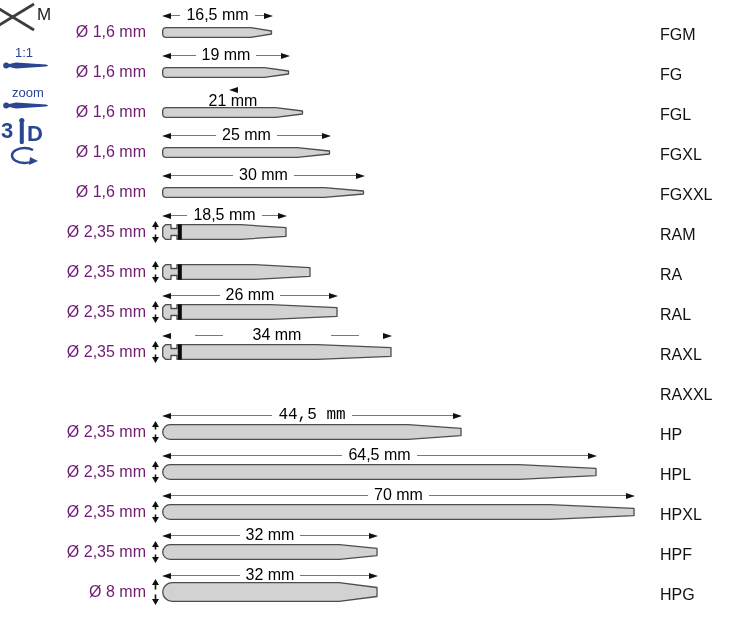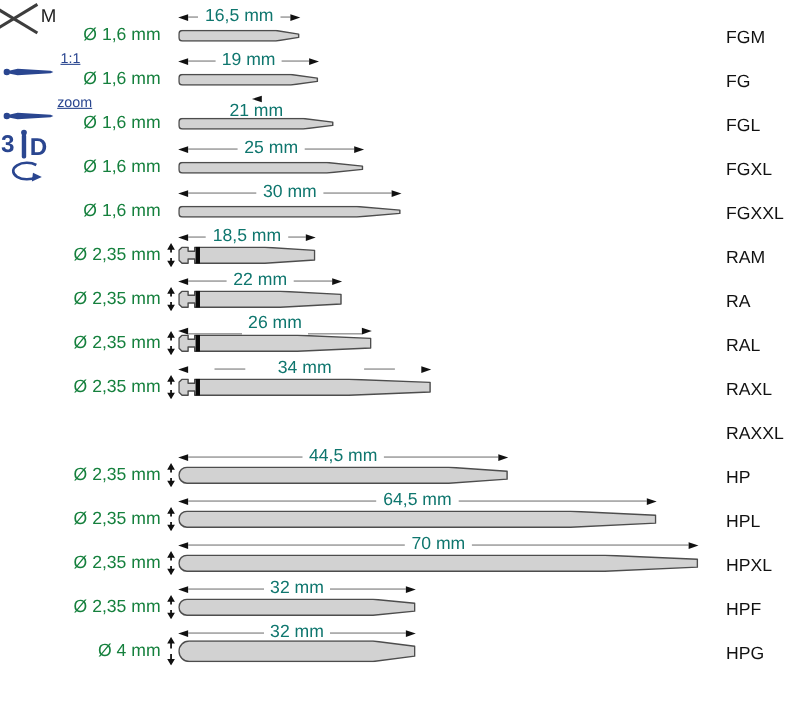--- a/index.html
+++ b/index.html
@@ -35,7 +35,7 @@
   .ah-l{border-top:3.5px solid transparent;border-bottom:3.5px solid transparent;border-right:9px solid #111;}
   .ah-r{border-top:3.5px solid transparent;border-bottom:3.5px solid transparent;border-left:9px solid #111;}
   .dimlabel{
-    flex:0 0 auto;padding:0 6px;font-size:16px;white-space:nowrap;color:#0f766e;
+    flex:0 0 auto;padding:0 6px;font-size:16px;white-space:nowrap;color:#000000;
     transform:translateY(-1px);
   }
   .type{

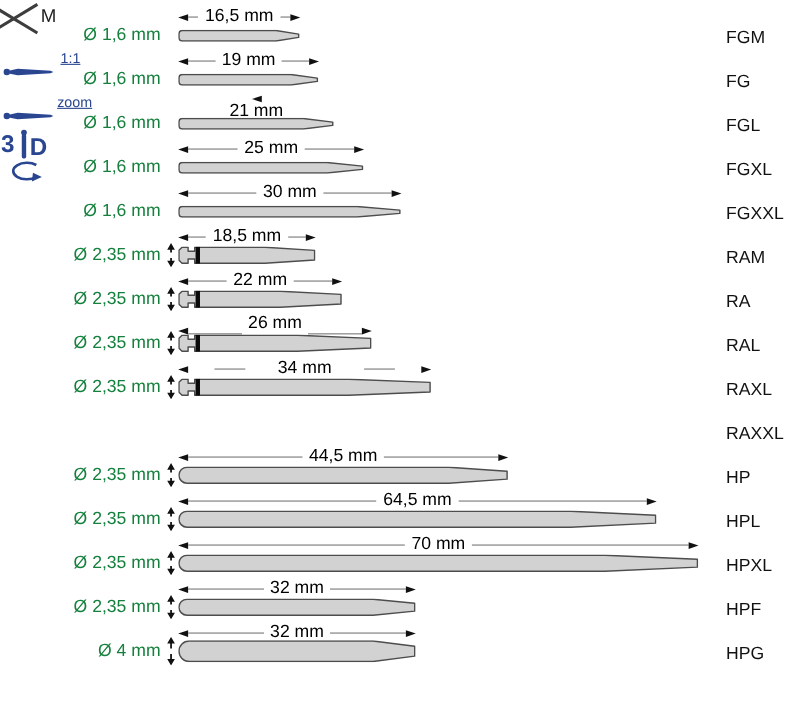--- a/index.html
+++ b/index.html
@@ -22,7 +22,7 @@
   .row{position:absolute;left:0;width:734px;height:40px;}
   .dia{
     position:absolute;left:0;top:11px;width:146px;text-align:right;
-    font-size:16px;white-space:nowrap;color:#15803d;
+    font-size:16px;white-space:nowrap;color:#701a75;
   }
   .darrow{position:absolute;left:151px;}
   .shank{position:absolute;left:162px;line-height:0;}

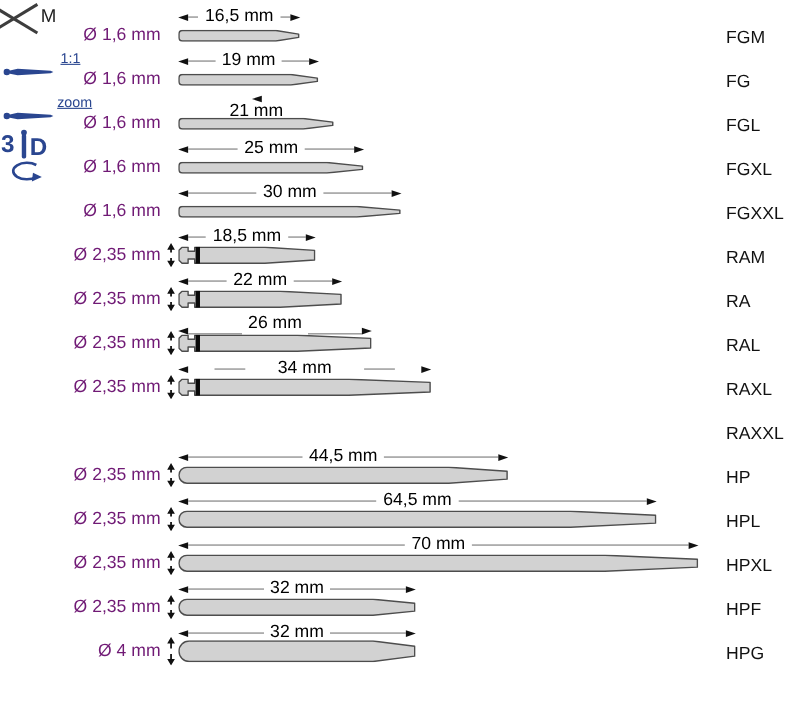--- a/index.html
+++ b/index.html
@@ -10,7 +10,7 @@
   
   .side{position:absolute;left:0;top:0;width:70px;height:180px;}
   .m-label{position:absolute;left:37px;top:5px;font-size:17px;color:#222;}
-  .link{position:absolute;font-size:13px;color:#2a4690;text-decoration:underline;cursor:pointer;margin-left:40px;}
+  .link{position:absolute;font-size:13px;color:#2a4690;cursor:pointer;}
   .link11{left:15px;top:45px;}
   .linkzoom{left:12px;top:85px;}
   .burglyph{position:absolute;left:3px;}

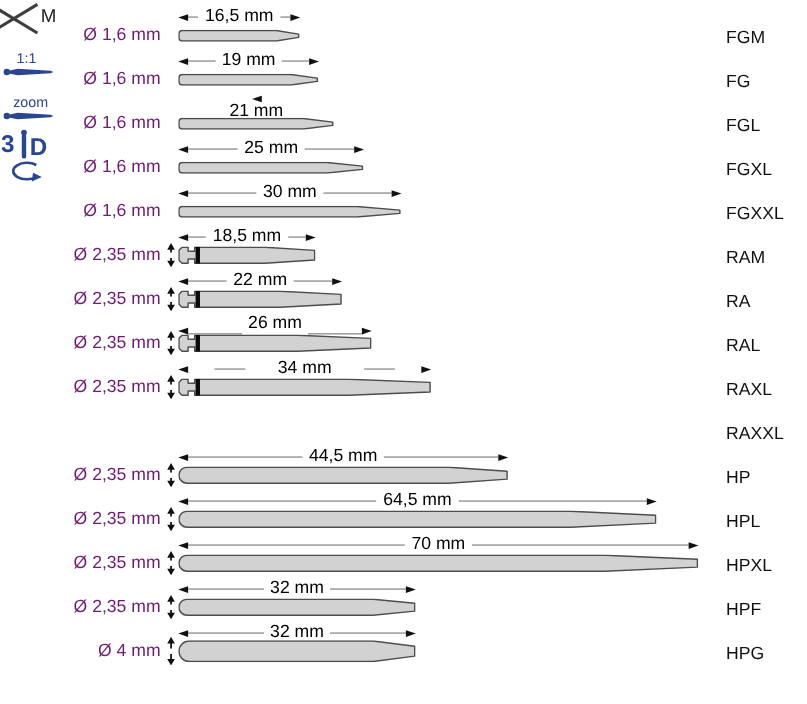--- a/index.html
+++ b/index.html
@@ -177,13 +177,6 @@
             <path d="M4.5 0 L1 6 L3.7 6 L3.7 8.5 L5.3 8.5 L5.3 6 L8 6 Z" fill="#111"></path>
             <path d="M4.5 22 L1 16 L3.7 16 L3.7 13.5 L5.3 13.5 L5.3 16 L8 16 Z" fill="#111"></path>
           </svg></div>
-      <div class="dim" style="width: 149px;">
-        <span class="ah ah-l"></span>
-        <span class="dimline"></span>
-        <span class="dimlabel">22 mm</span>
-        <span class="dimline"></span>
-        <span class="ah ah-r"></span>
-      </div>
       <div class="shank" style="top: 12px;"><svg width="149" height="16" viewBox="0 0 149 16">
             <path d="M 0.7 3.5 L 3.5 0.7 L 9 0.7 L 9 4.48 L 15 4.48 L 15 0.7 L 92.72 0.7 L 148 3.5999999999999996 L 148 12.4 L 92.72 15.3 L 15 15.3 L 15 11.52 L 9 11.52 L 9 15.3 L 3.5 15.3 L 0.7 12.5 Z" fill="#d2d2d2" stroke="#4d4d4d" stroke-width="1.3" stroke-linejoin="round"></path>
             <rect x="15.8" y="0.4" width="4" height="15.2" fill="#0a0a0a"></rect>

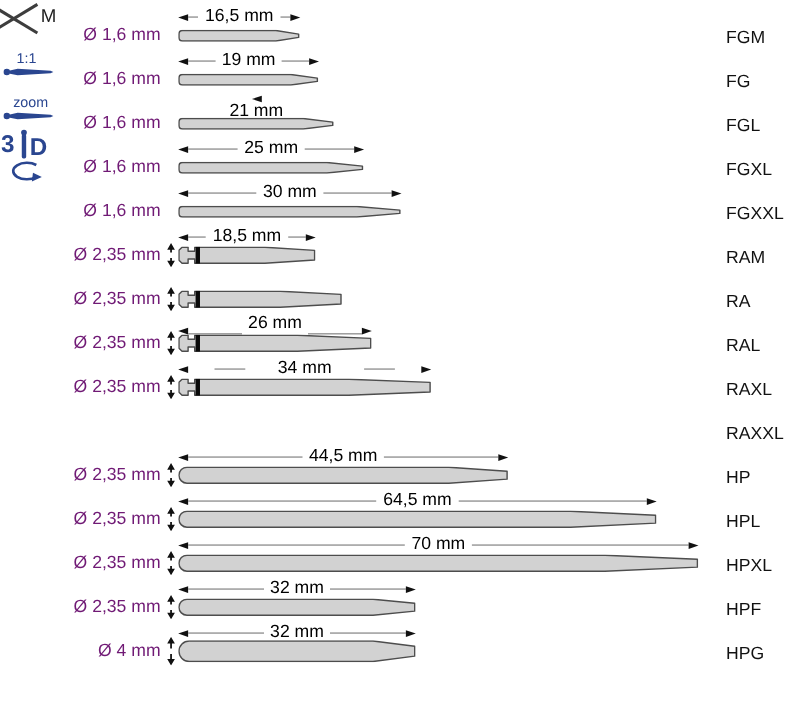--- a/index.html
+++ b/index.html
@@ -189,7 +189,7 @@
             <path d="M4.5 0 L1 6 L3.7 6 L3.7 8.5 L5.3 8.5 L5.3 6 L8 6 Z" fill="#111"></path>
             <path d="M4.5 22 L1 16 L3.7 16 L3.7 13.5 L5.3 13.5 L5.3 16 L8 16 Z" fill="#111"></path>
           </svg></div>
-      <div class="dim" style="width: 176px; align-items: flex-end;">
+      <div class="dim" style="width: 176px;">
         <span class="ah ah-l"></span>
         <span class="dimline"></span>
         <span class="dimlabel">26 mm</span>

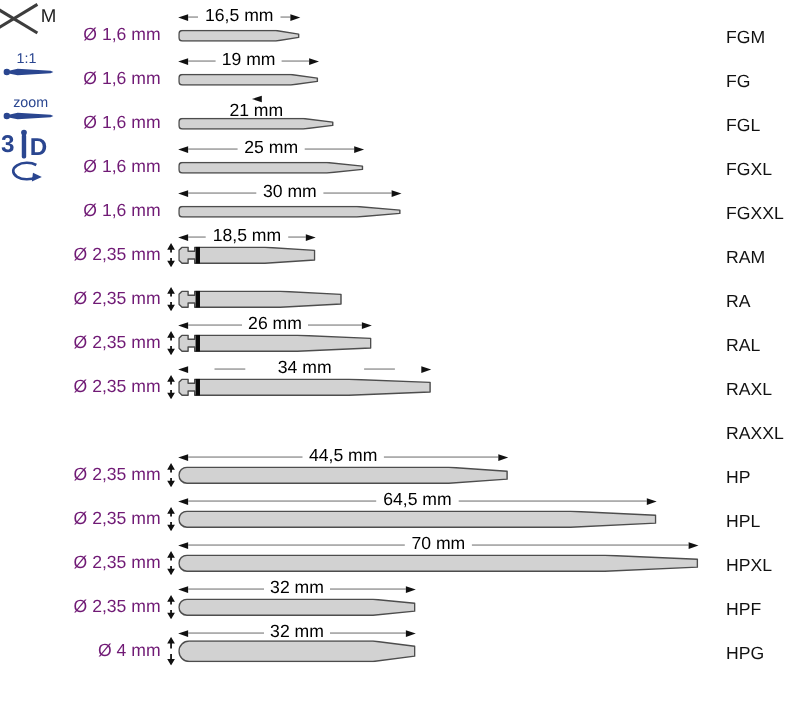--- a/index.html
+++ b/index.html
@@ -231,7 +231,7 @@
             <path d="M4.5 0 L1 6 L3.7 6 L3.7 8.5 L5.3 8.5 L5.3 6 L8 6 Z" fill="#111"></path>
             <path d="M4.5 22 L1 16 L3.7 16 L3.7 13.5 L5.3 13.5 L5.3 16 L8 16 Z" fill="#111"></path>
           </svg></div>
-      <div class="dim" style="width: 300px;">
+      <div class="dim" style="width: 300px; font-family: Liberation Mono, monospace;">
         <span class="ah ah-l"></span>
         <span class="dimline"></span>
         <span class="dimlabel">44,5 mm</span>

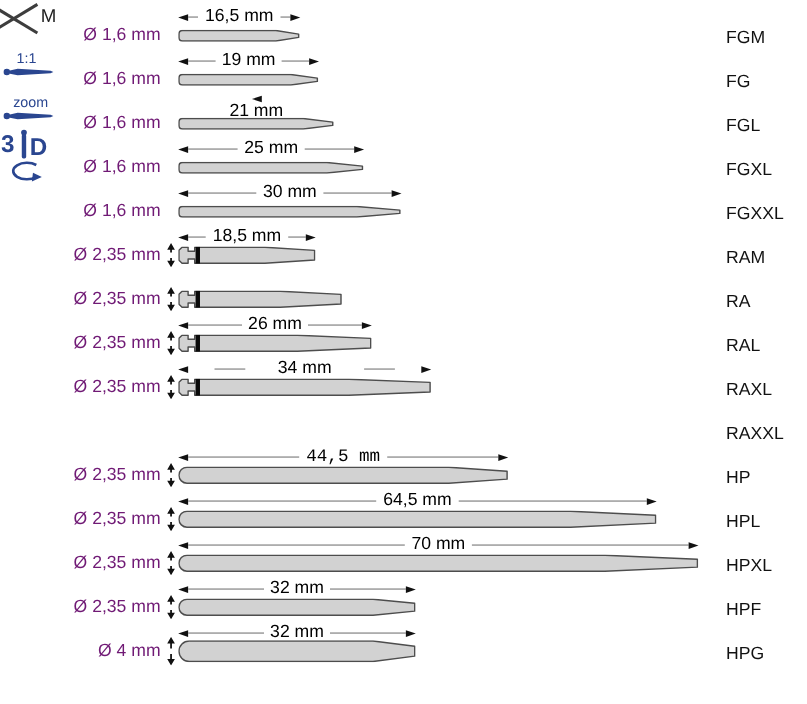--- a/index.html
+++ b/index.html
@@ -298,7 +298,7 @@
       <div class="type">HPF</div>
     </div>
       <div class="row" style="top: 572px;">
-      <div class="dia">Ø 4 mm</div>
+      <div class="dia">Ø 8 mm</div>
       <div class="darrow" style="top: 7px;"><svg width="9" height="26" viewBox="0 0 9 26">
             <path d="M4.5 0 L1 6 L3.7 6 L3.7 10.5 L5.3 10.5 L5.3 6 L8 6 Z" fill="#111"></path>
             <path d="M4.5 26 L1 20 L3.7 20 L3.7 15.5 L5.3 15.5 L5.3 20 L8 20 Z" fill="#111"></path>

